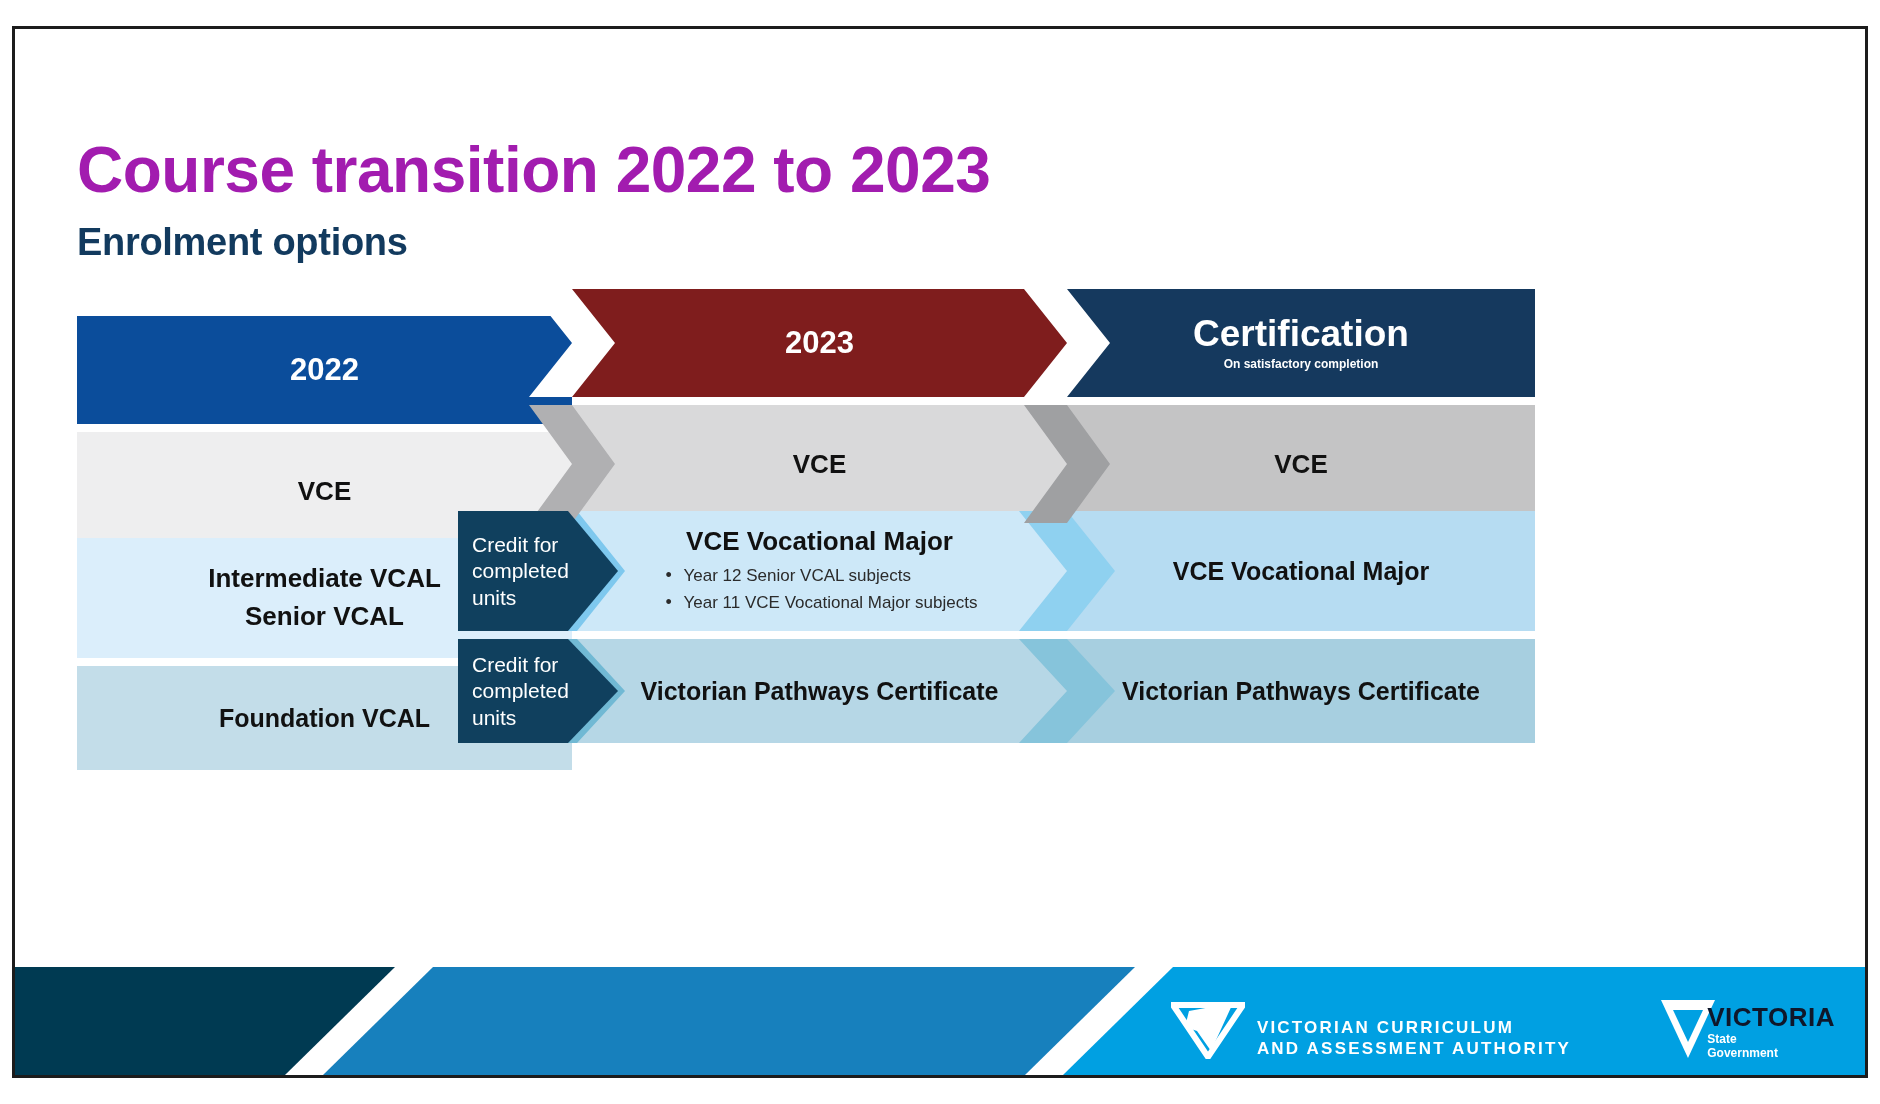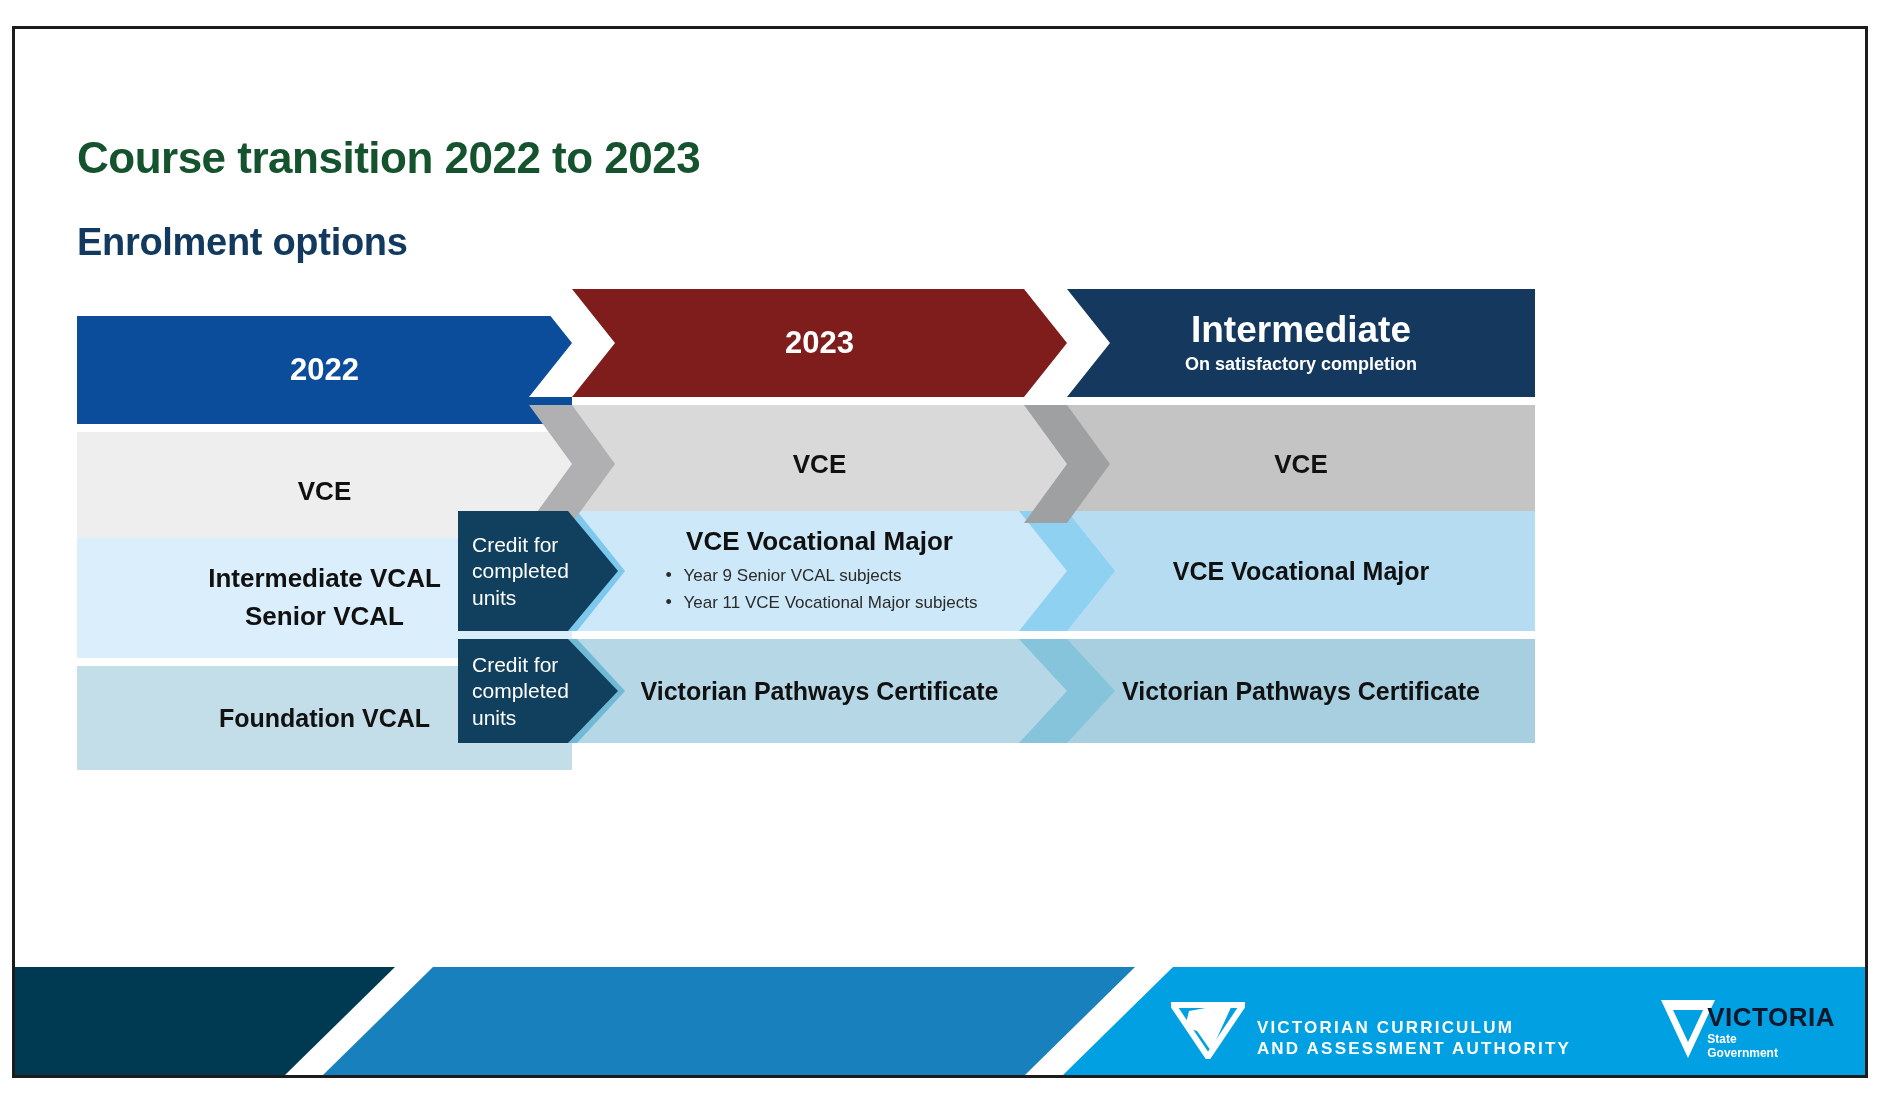--- a/index.html
+++ b/index.html
@@ -21,8 +21,8 @@
   
   .title {
     position: absolute; left: 62px; top: 104px;
-    font-size: 44px; font-weight: bold;
-    color: #14532d; letter-spacing: -0.5px;
+    font-size: 64px; font-weight: bold;
+    color: #a21caf; letter-spacing: -0.5px;
     white-space: nowrap;
   }
   .subtitle {

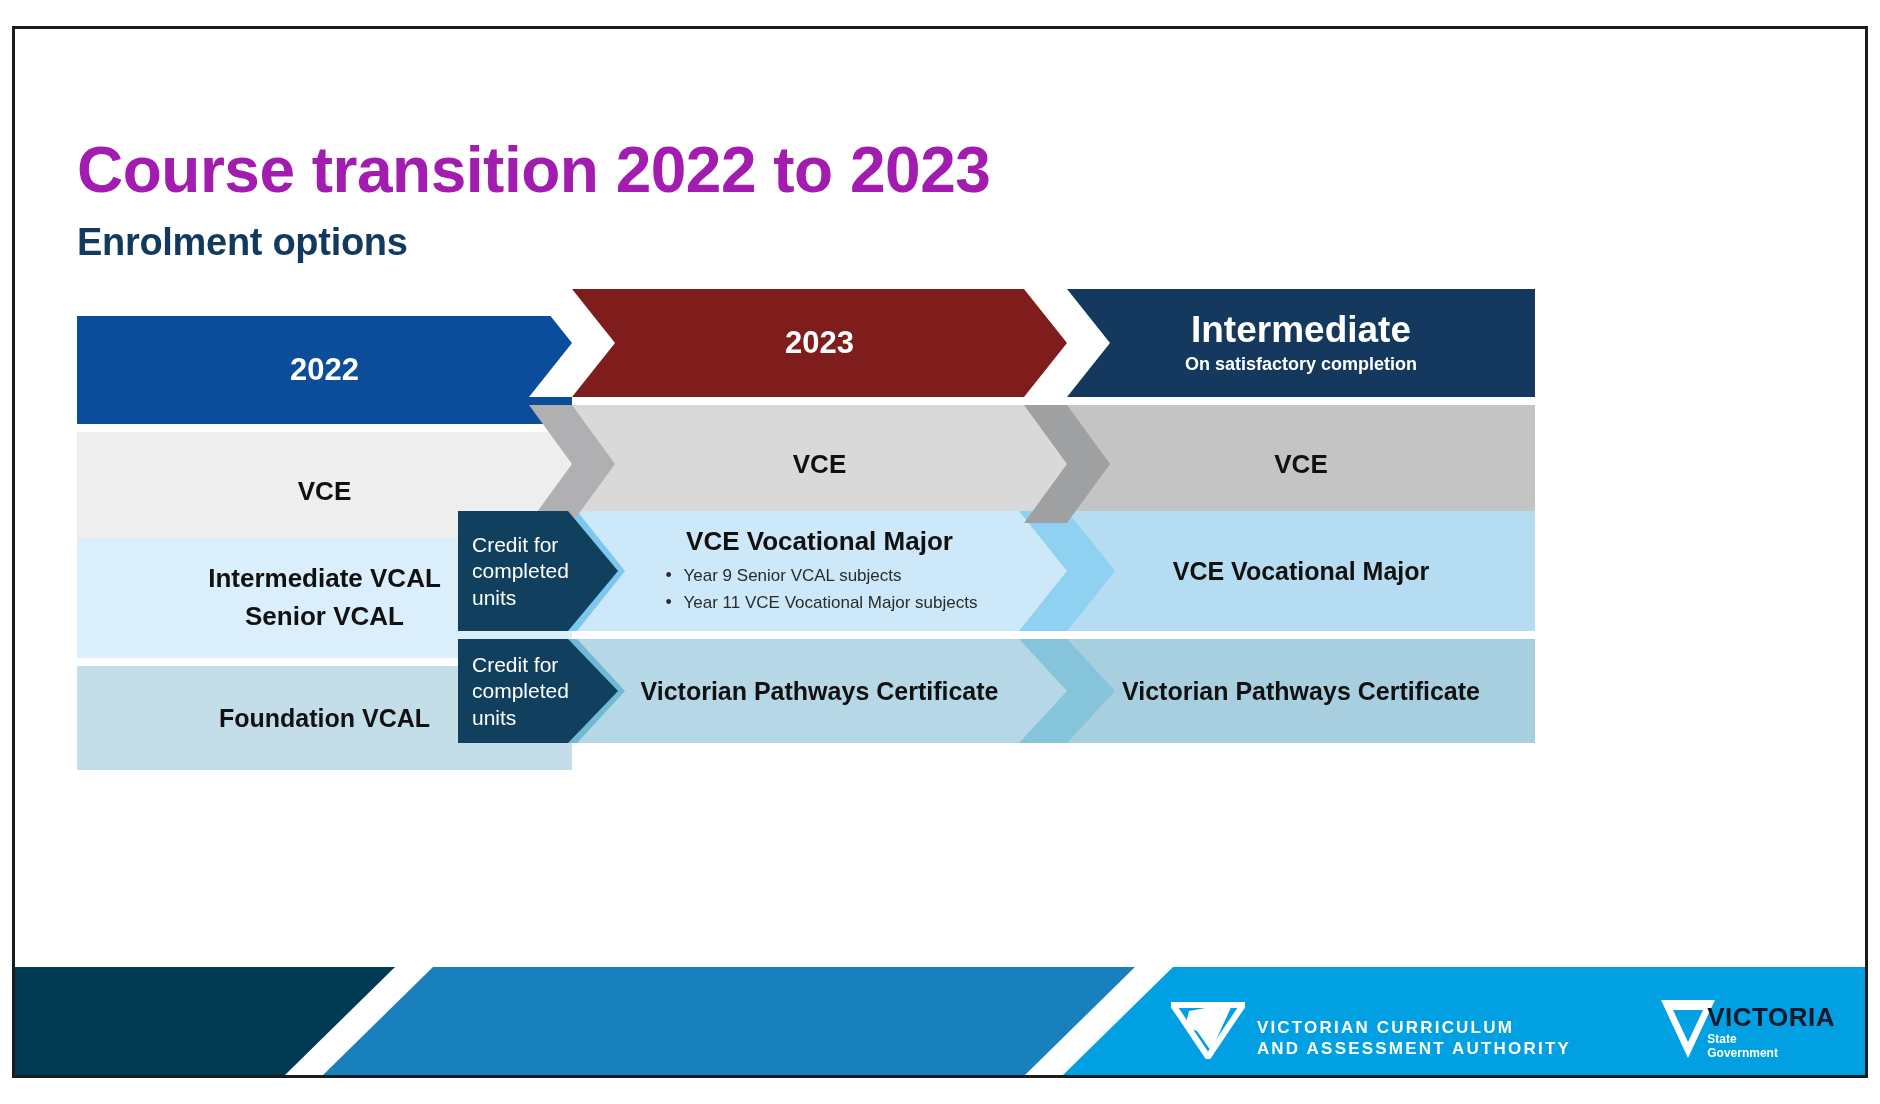--- a/index.html
+++ b/index.html
@@ -169,7 +169,7 @@
         <div class="head-label">2023</div>
       </div>
       <div class="cell c3">
-        <div class="head-label big">Intermediate</div>
+        <div class="head-label big">Certification</div>
         <div class="head-sub">On satisfactory completion</div>
       </div>
 

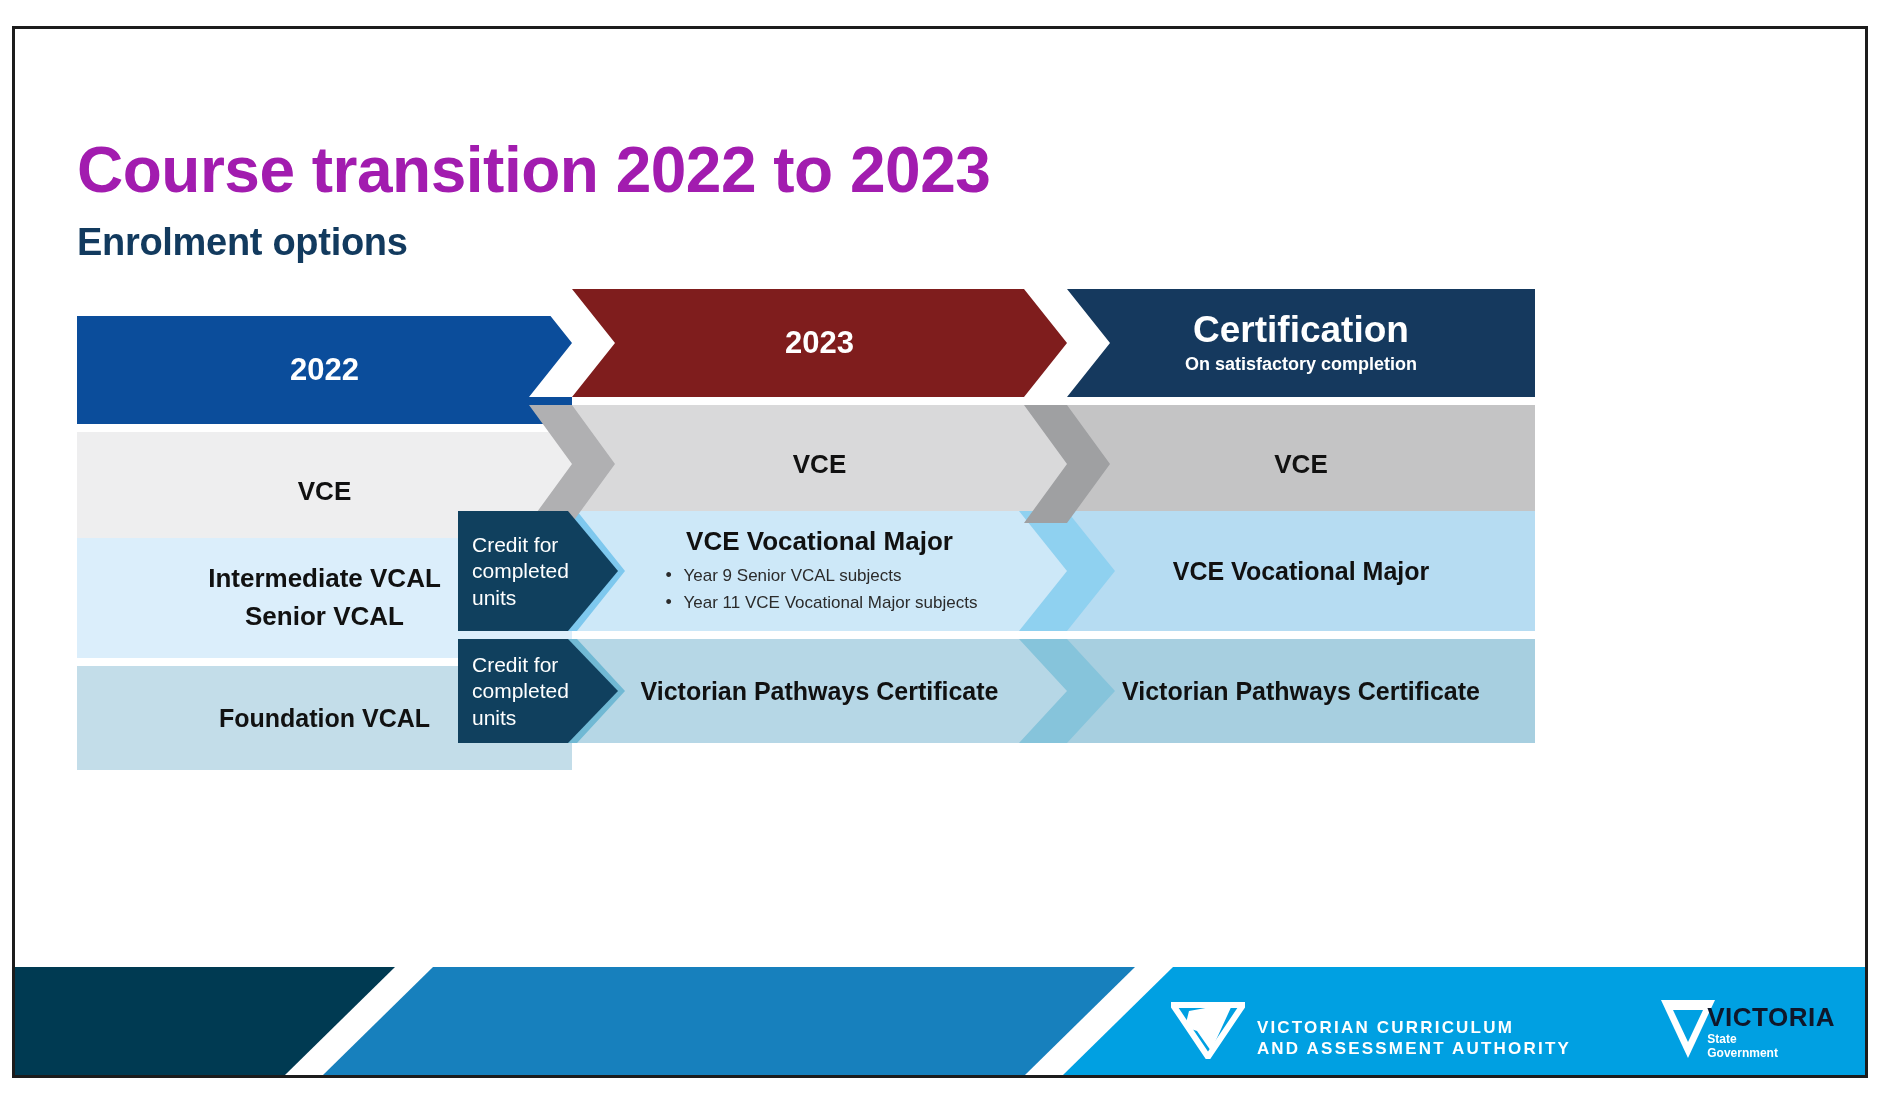--- a/index.html
+++ b/index.html
@@ -62,7 +62,7 @@
   .row-head .c3 { background: #15395e; }
   .head-label { color: #ffffff; font-size: 31px; font-weight: bold; }
   .head-label.big { font-size: 37px; line-height: 1.05; }
-  .head-sub { color: #ffffff; font-size: 18px; font-weight: bold; margin-top: 4px; }
+  .head-sub { color: #ffffff; font-size: 12px; font-weight: bold; margin-top: 4px; }
 
   
   .chev-white {

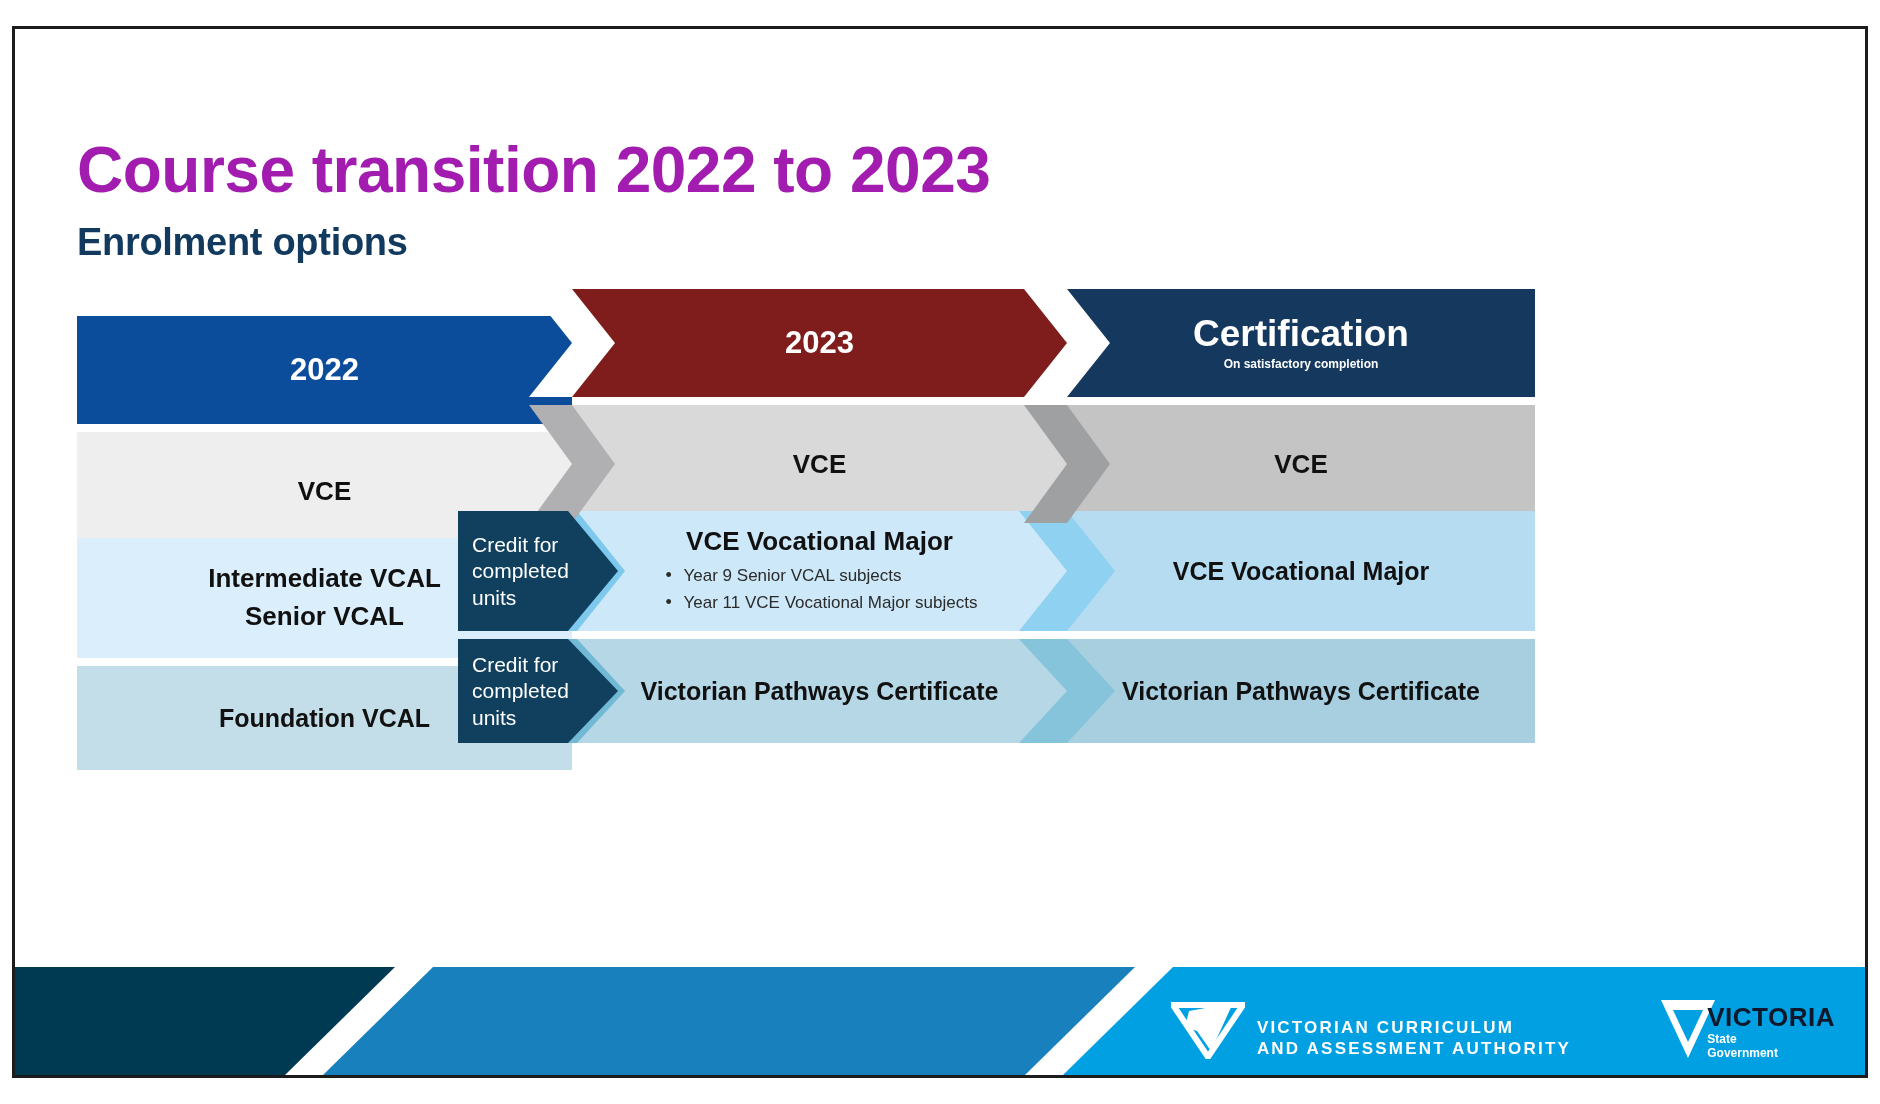--- a/index.html
+++ b/index.html
@@ -219,7 +219,7 @@
         <div class="vm-block">
           <div class="vm-head">VCE Vocational Major</div>
           <ul class="vm-bullets">
-            <li>Year 9 Senior VCAL subjects</li>
+            <li>Year 12 Senior VCAL subjects</li>
             <li>Year 11 VCE Vocational Major subjects</li>
           </ul>
         </div>

